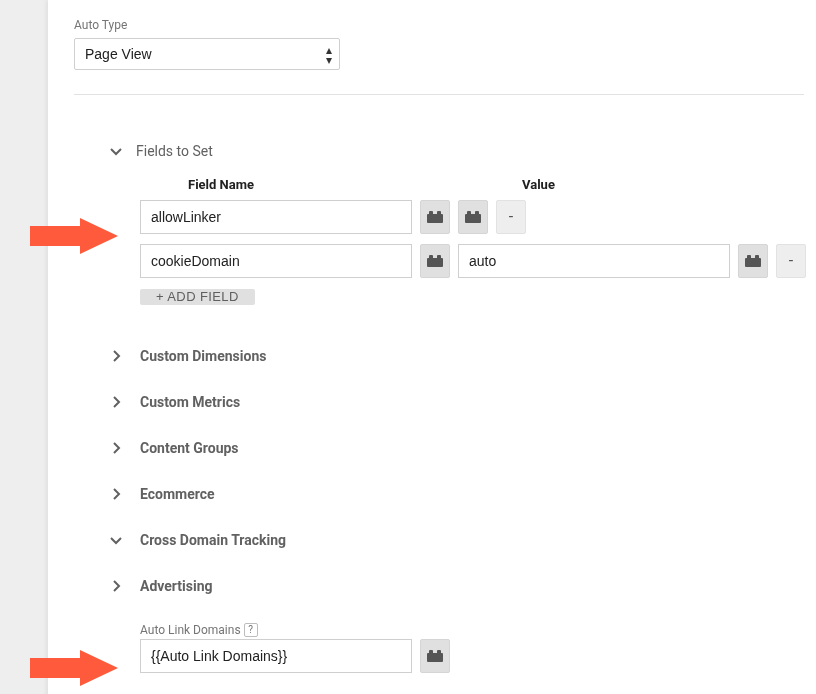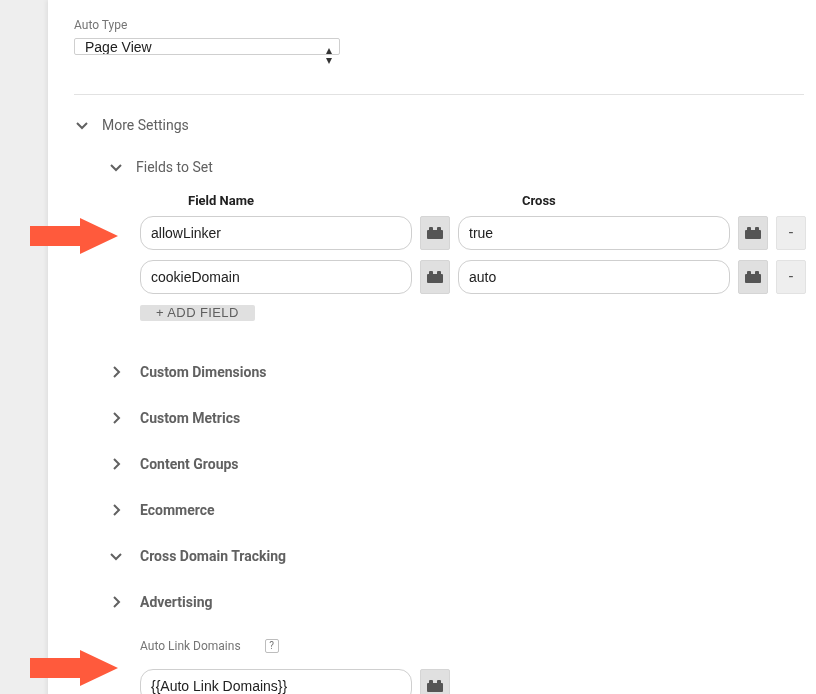--- a/index.html
+++ b/index.html
@@ -38,7 +38,7 @@
   }
   select.track-type {
     width:266px;
-    height:17px;
+    height:32px;
     border:1px solid #cfcfcf;
     border-radius:2px;
     background:#fff;

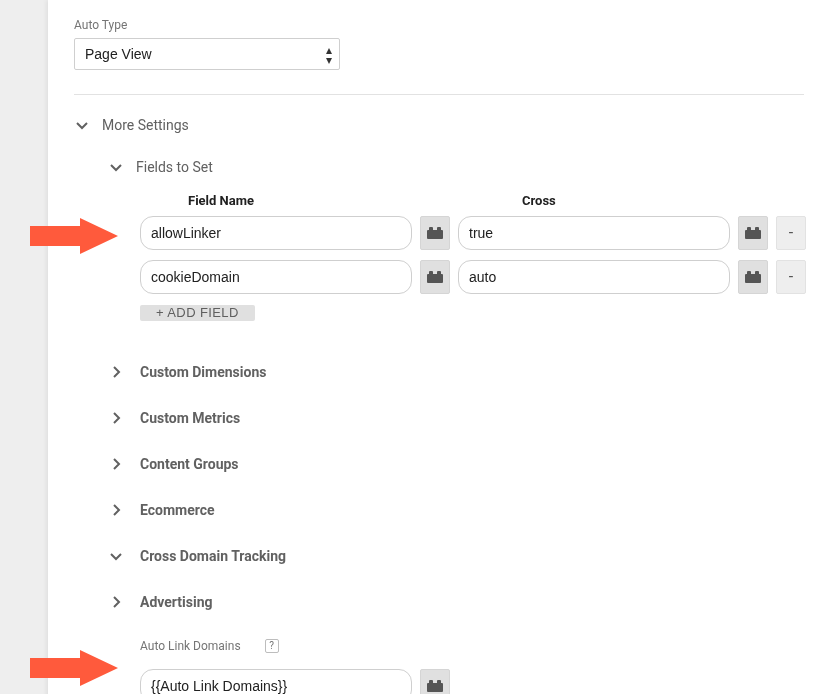--- a/index.html
+++ b/index.html
@@ -229,14 +229,6 @@
     <hr class="sep">
 
     <div class="section">
-      <div class="sec-head indent1">
-        <span class="chev">
-          <svg class="chev-svg" viewBox="0 0 12 12">
-              <path d="M1 4 L6 9 L11 4" fill="none" stroke="#616161" stroke-width="2"></path>
-            </svg>
-        </span>
-        <span>More Settings</span>
-      </div>
 
       <div style="padding-top:26px;">
         <div class="sec-head indent2">

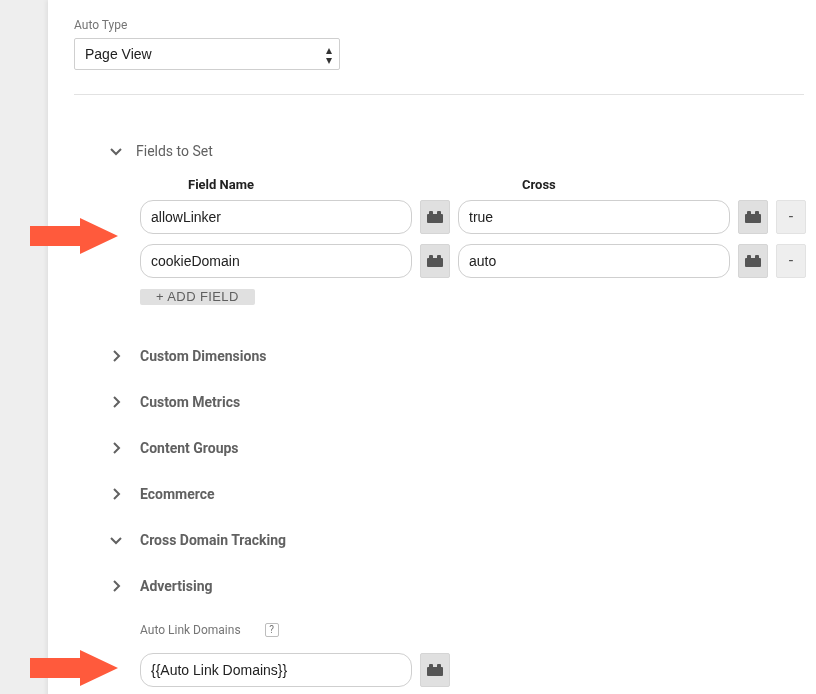--- a/index.html
+++ b/index.html
@@ -243,7 +243,7 @@
         <div class="sub-body">
           <div class="tbl-head">
             <div class="col-field">Field Name</div>
-            <div class="col-val">Cross</div>
+            <div class="col-val">Value</div>
           </div>
 
           <div class="row">

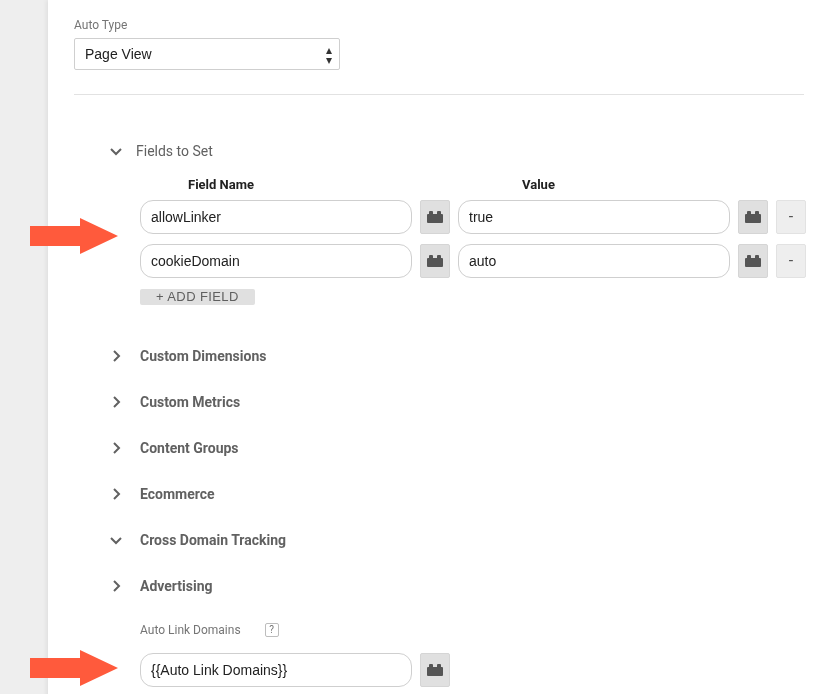--- a/index.html
+++ b/index.html
@@ -106,7 +106,7 @@
   input.text {
     height:34px;
     border:1px solid #cfcfcf;
-    border-radius:13px;
+    border-radius:0;
     padding:8px 10px;
     font-size:14px;
     background:#fff;

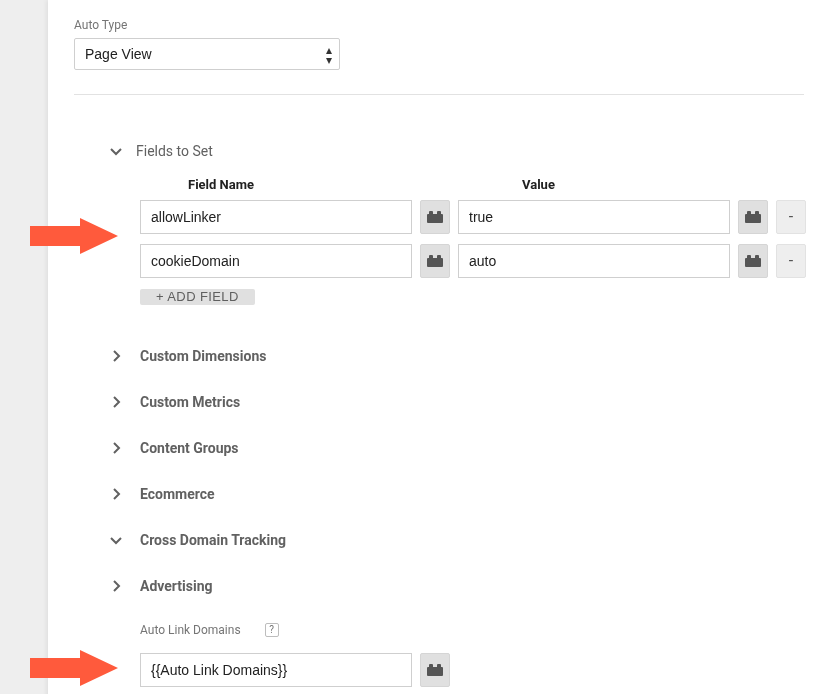--- a/index.html
+++ b/index.html
@@ -255,7 +255,6 @@
                   <rect x="10" y="1" width="4" height="4" rx="1" fill="#555"></rect>
                 </svg>
             </span>
-            <input class="text w272" value="true" style="">
             <span class="btn-brick">
               <svg class="lego" viewBox="0 0 16 14">
                   <rect x="0" y="4" width="16" height="9" rx="1" fill="#555"></rect>

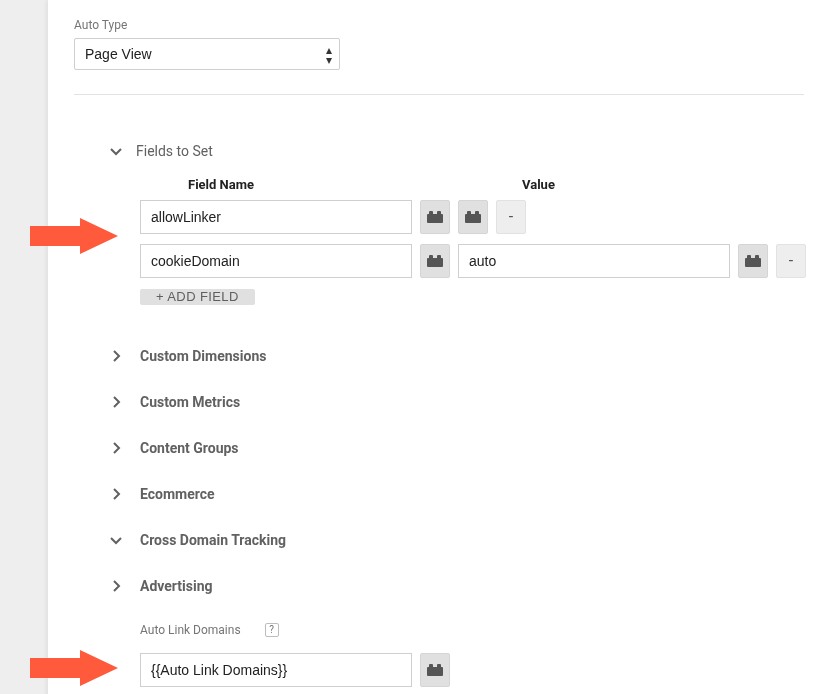--- a/index.html
+++ b/index.html
@@ -173,8 +173,8 @@
     color:#757575;
     display:flex;
     align-items:flex-end;
-    gap:24px;
-    margin-bottom:16px;
+    gap:3px;
+    margin-bottom:2px;
   }
   .help {
     display:inline-flex;

